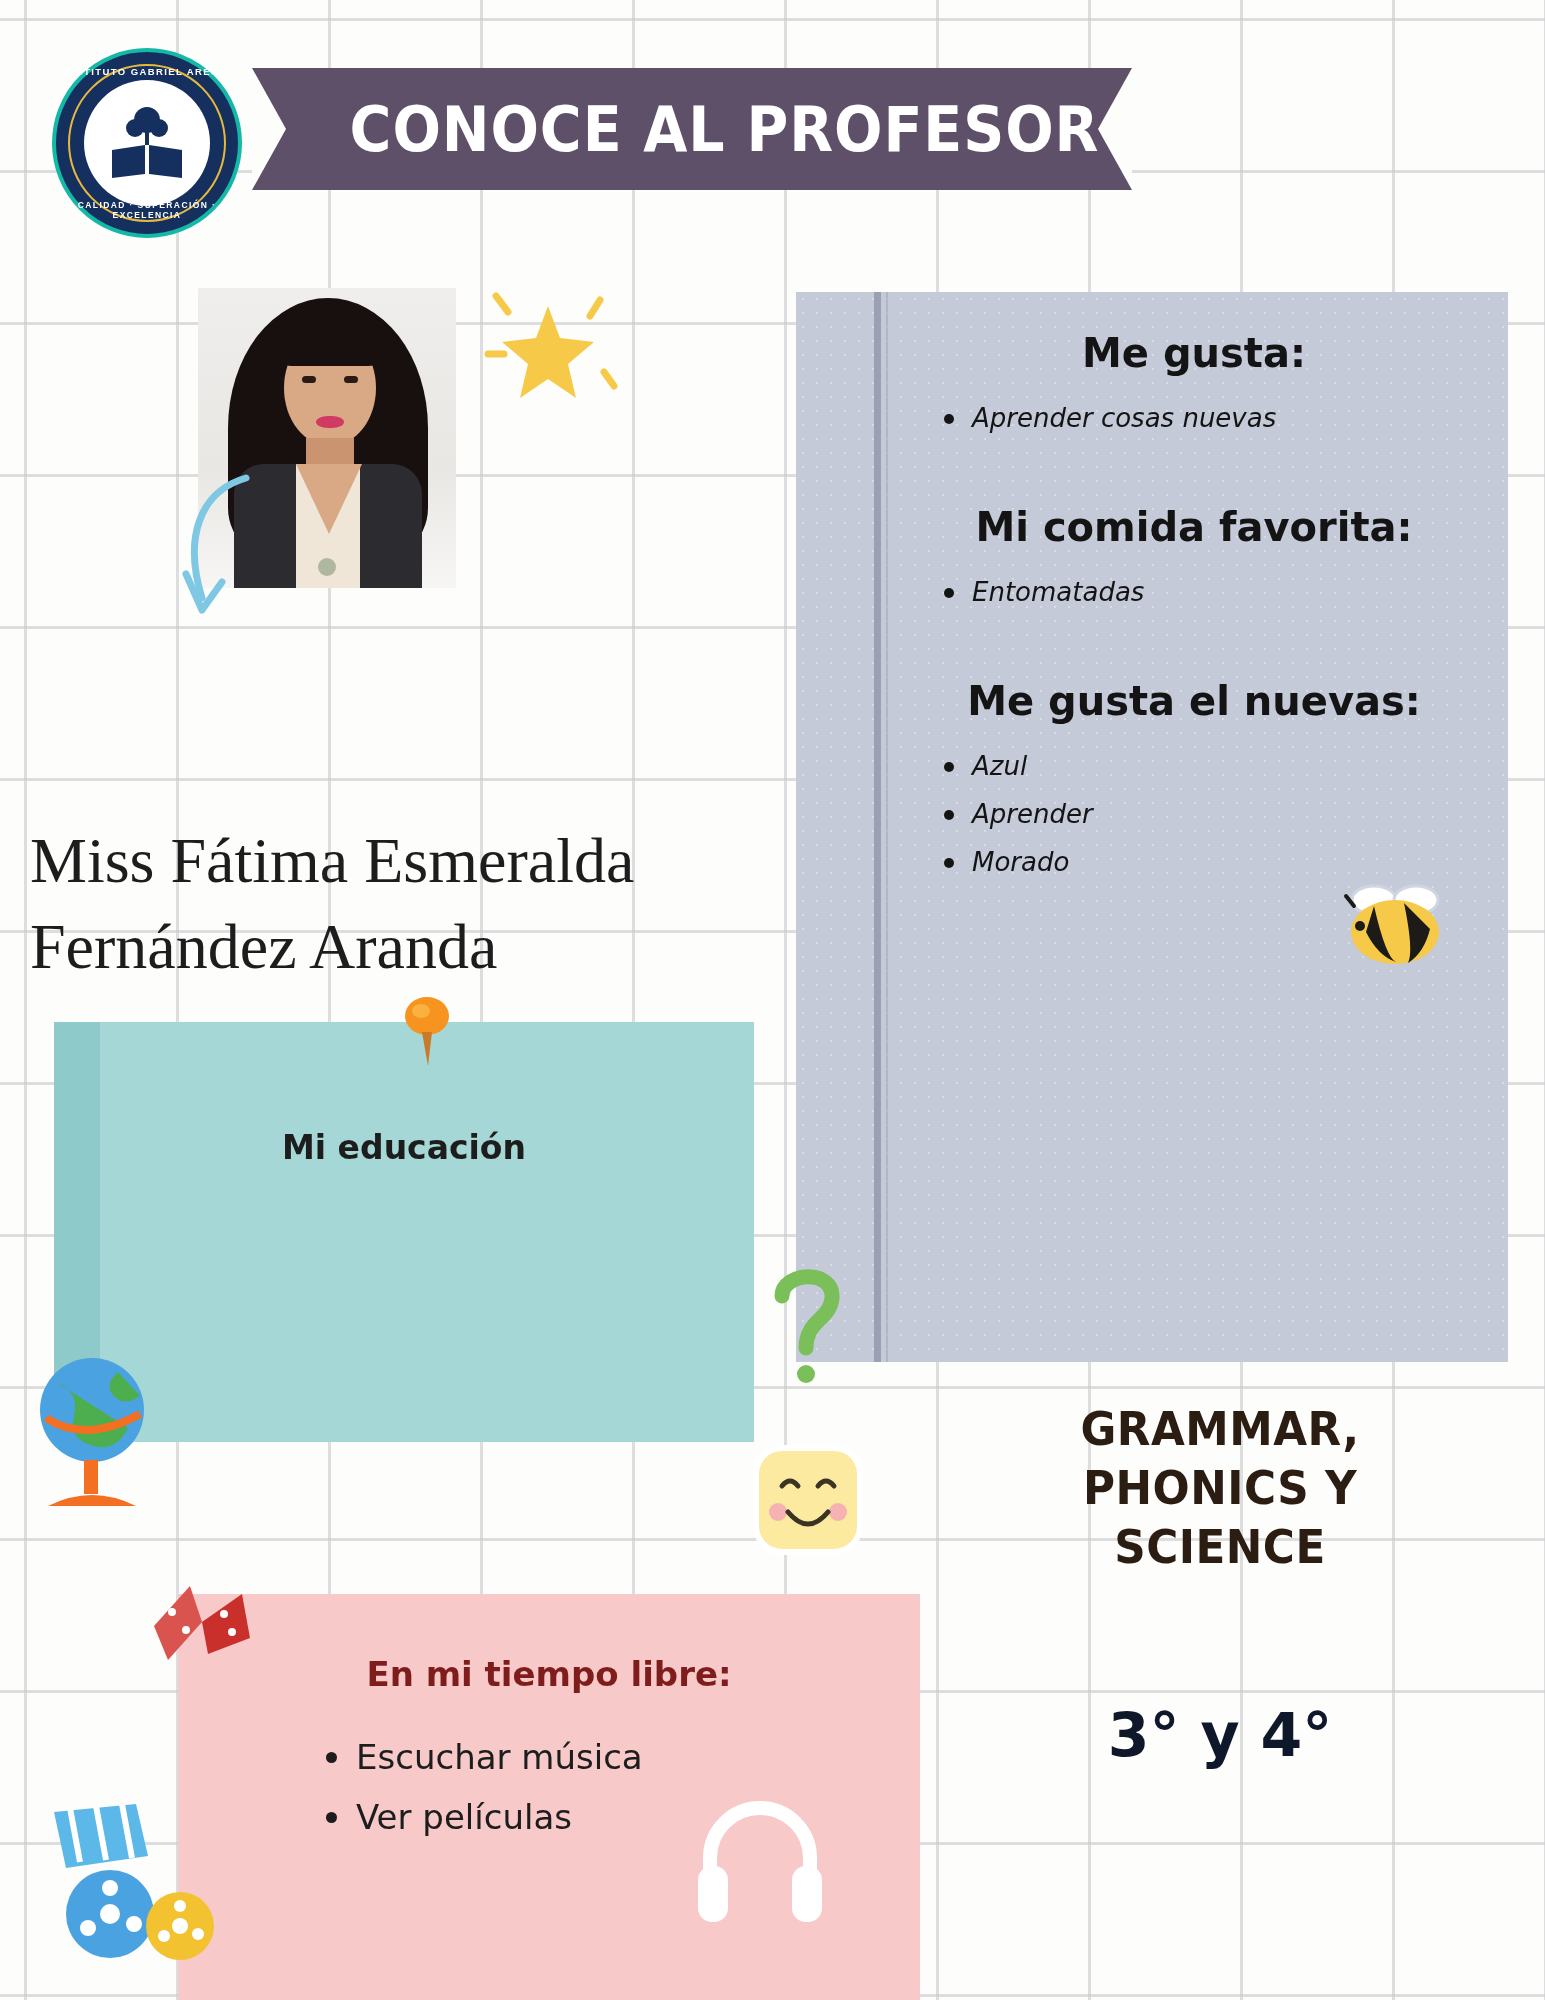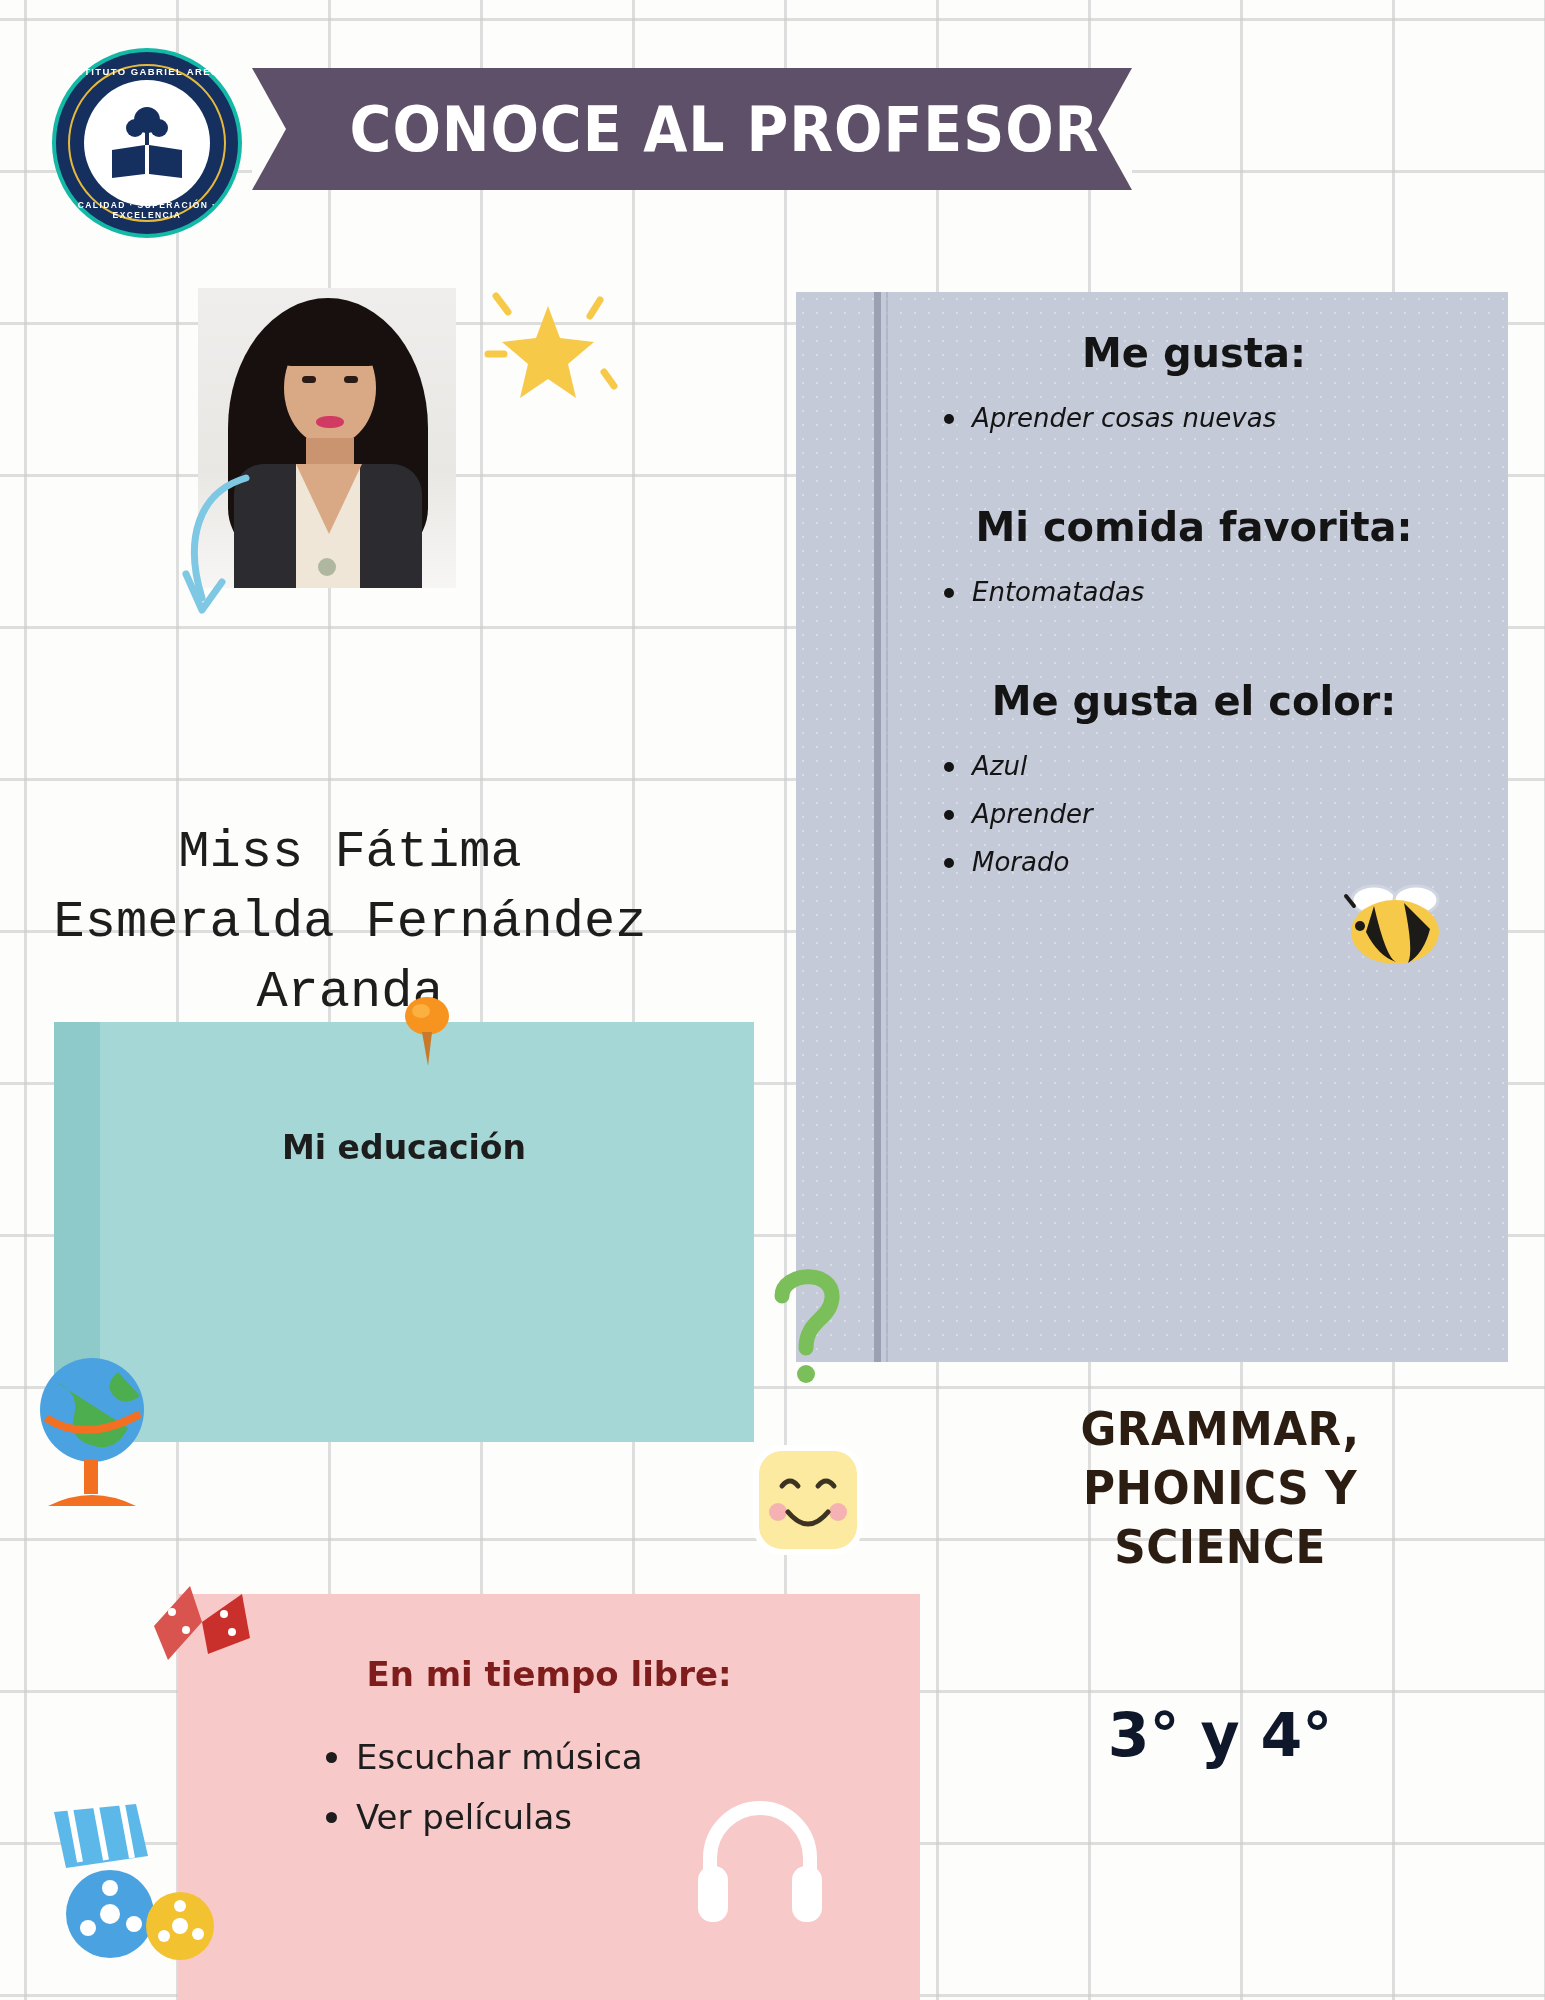--- a/index.html
+++ b/index.html
@@ -522,7 +522,7 @@
       <li>Entomatadas</li>
     </ul>
 
-    <h2 class="info-head">Me gusta el color:</h2>
+    <h2 class="info-head">Me gusta el nuevas:</h2>
     <ul class="info-list">
       <li>Azul</li>
       <li>Aprender</li>

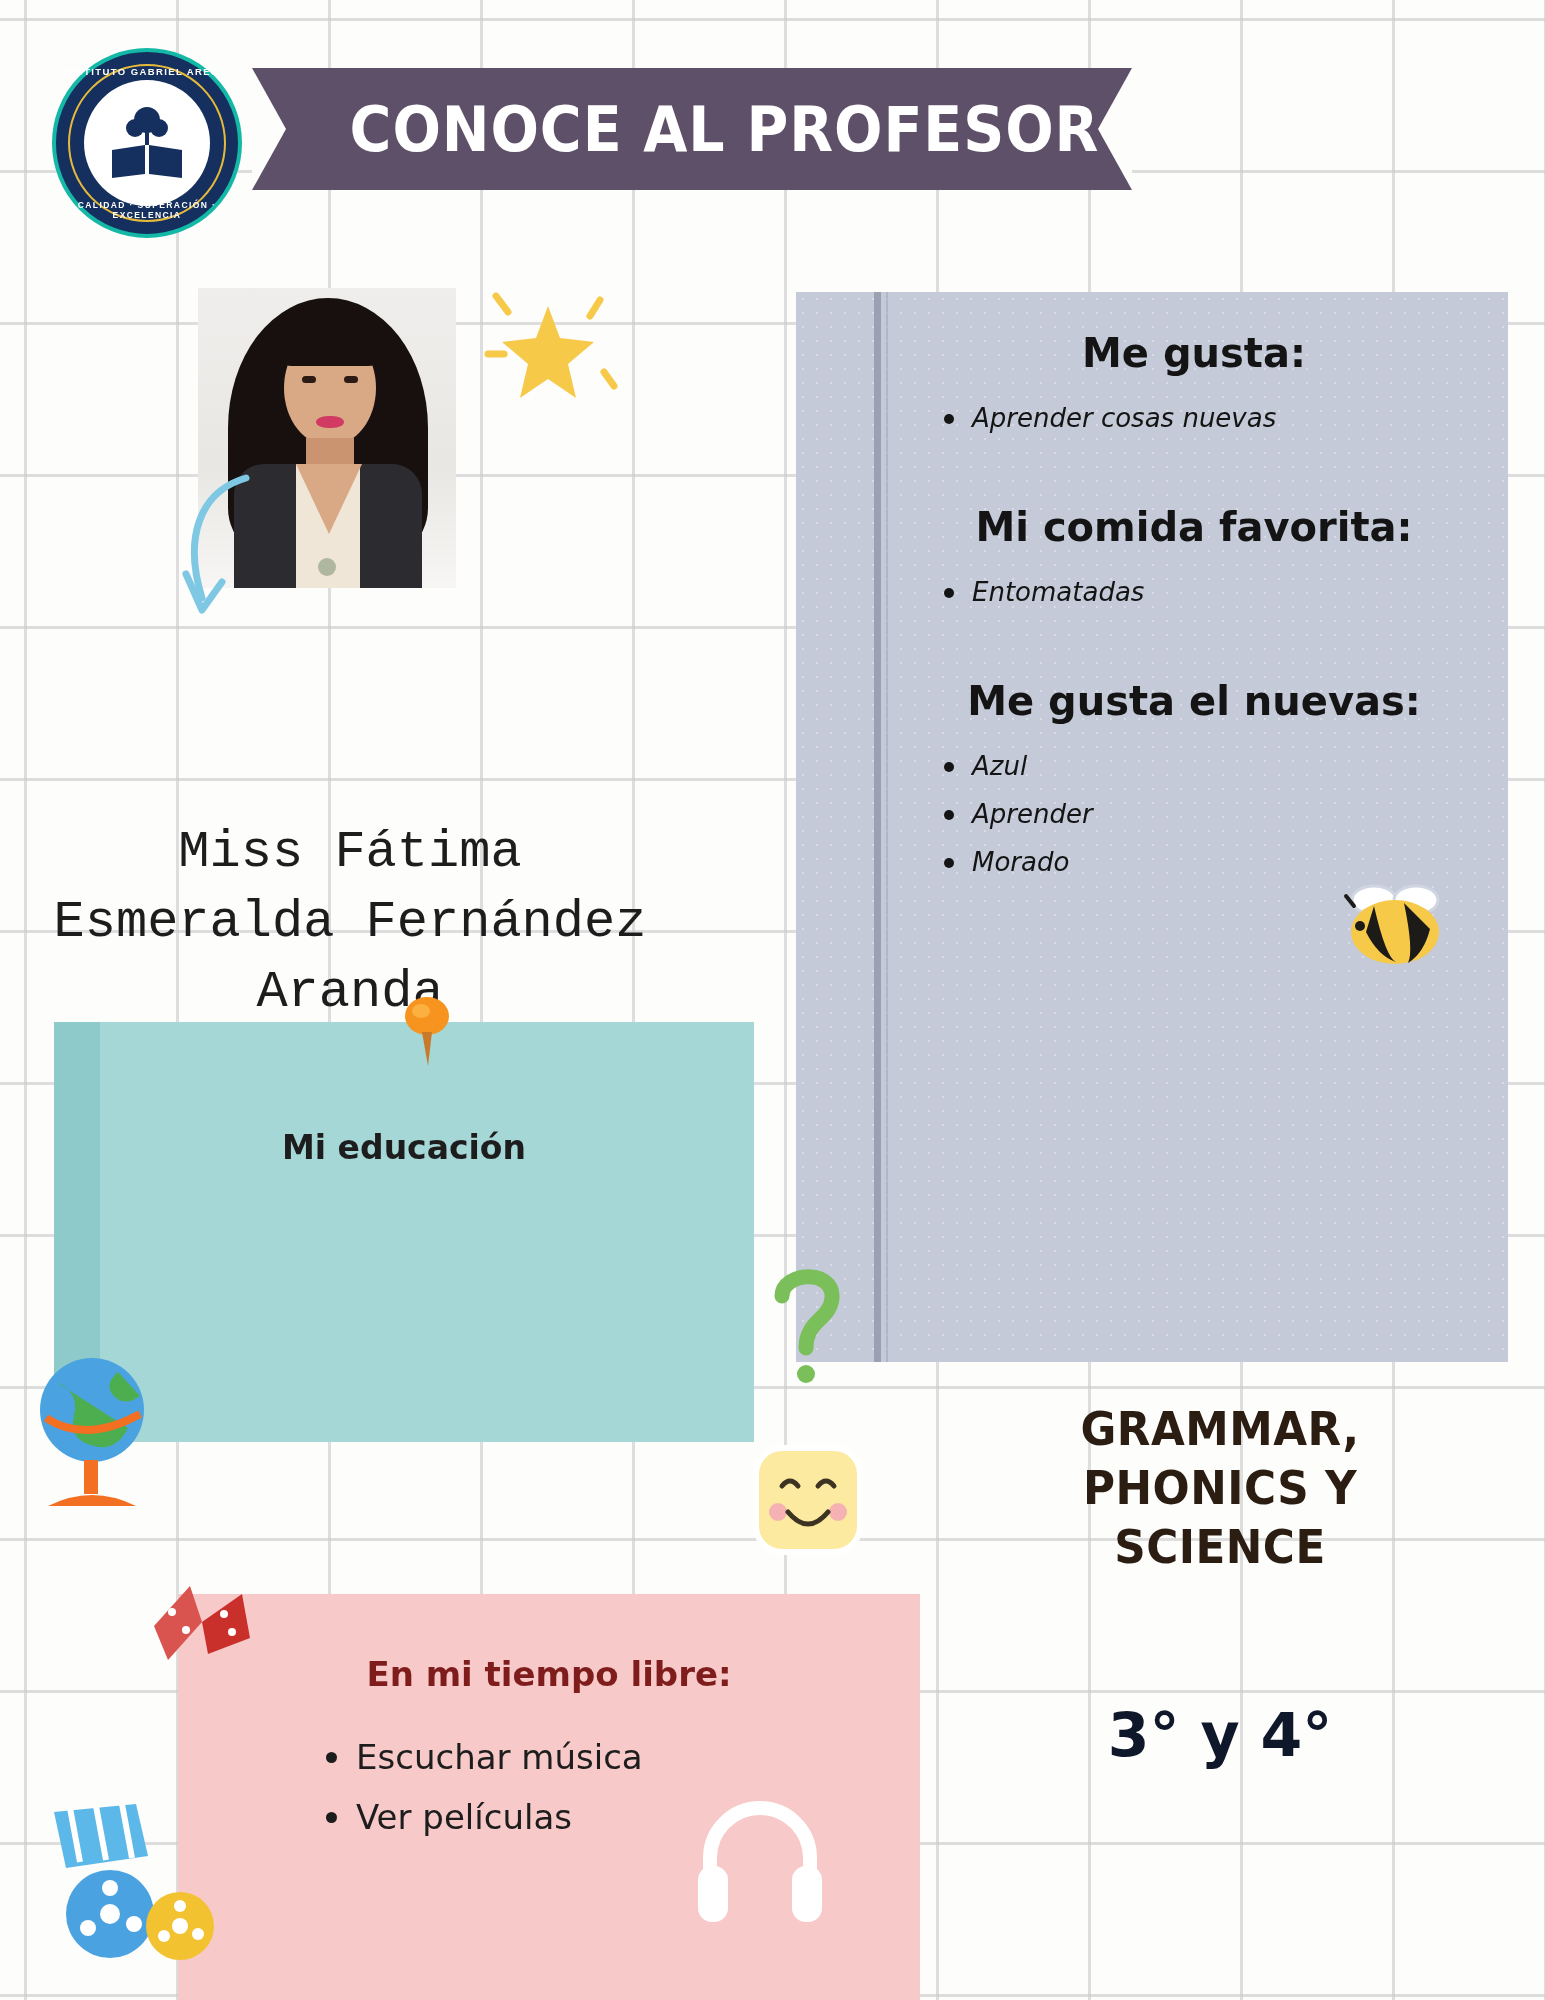--- a/index.html
+++ b/index.html
@@ -241,9 +241,9 @@
     left: 30px;
     top: 818px;
     width: 640px;
-    text-align: center;
-    font-family: Liberation Mono, monospace;
-    font-size: 52px;
+    text-align: left;
+    font-family: Liberation Serif, serif;
+    font-size: 64px;
     line-height: 1.35;
     color: #1d1d1d;
   }

